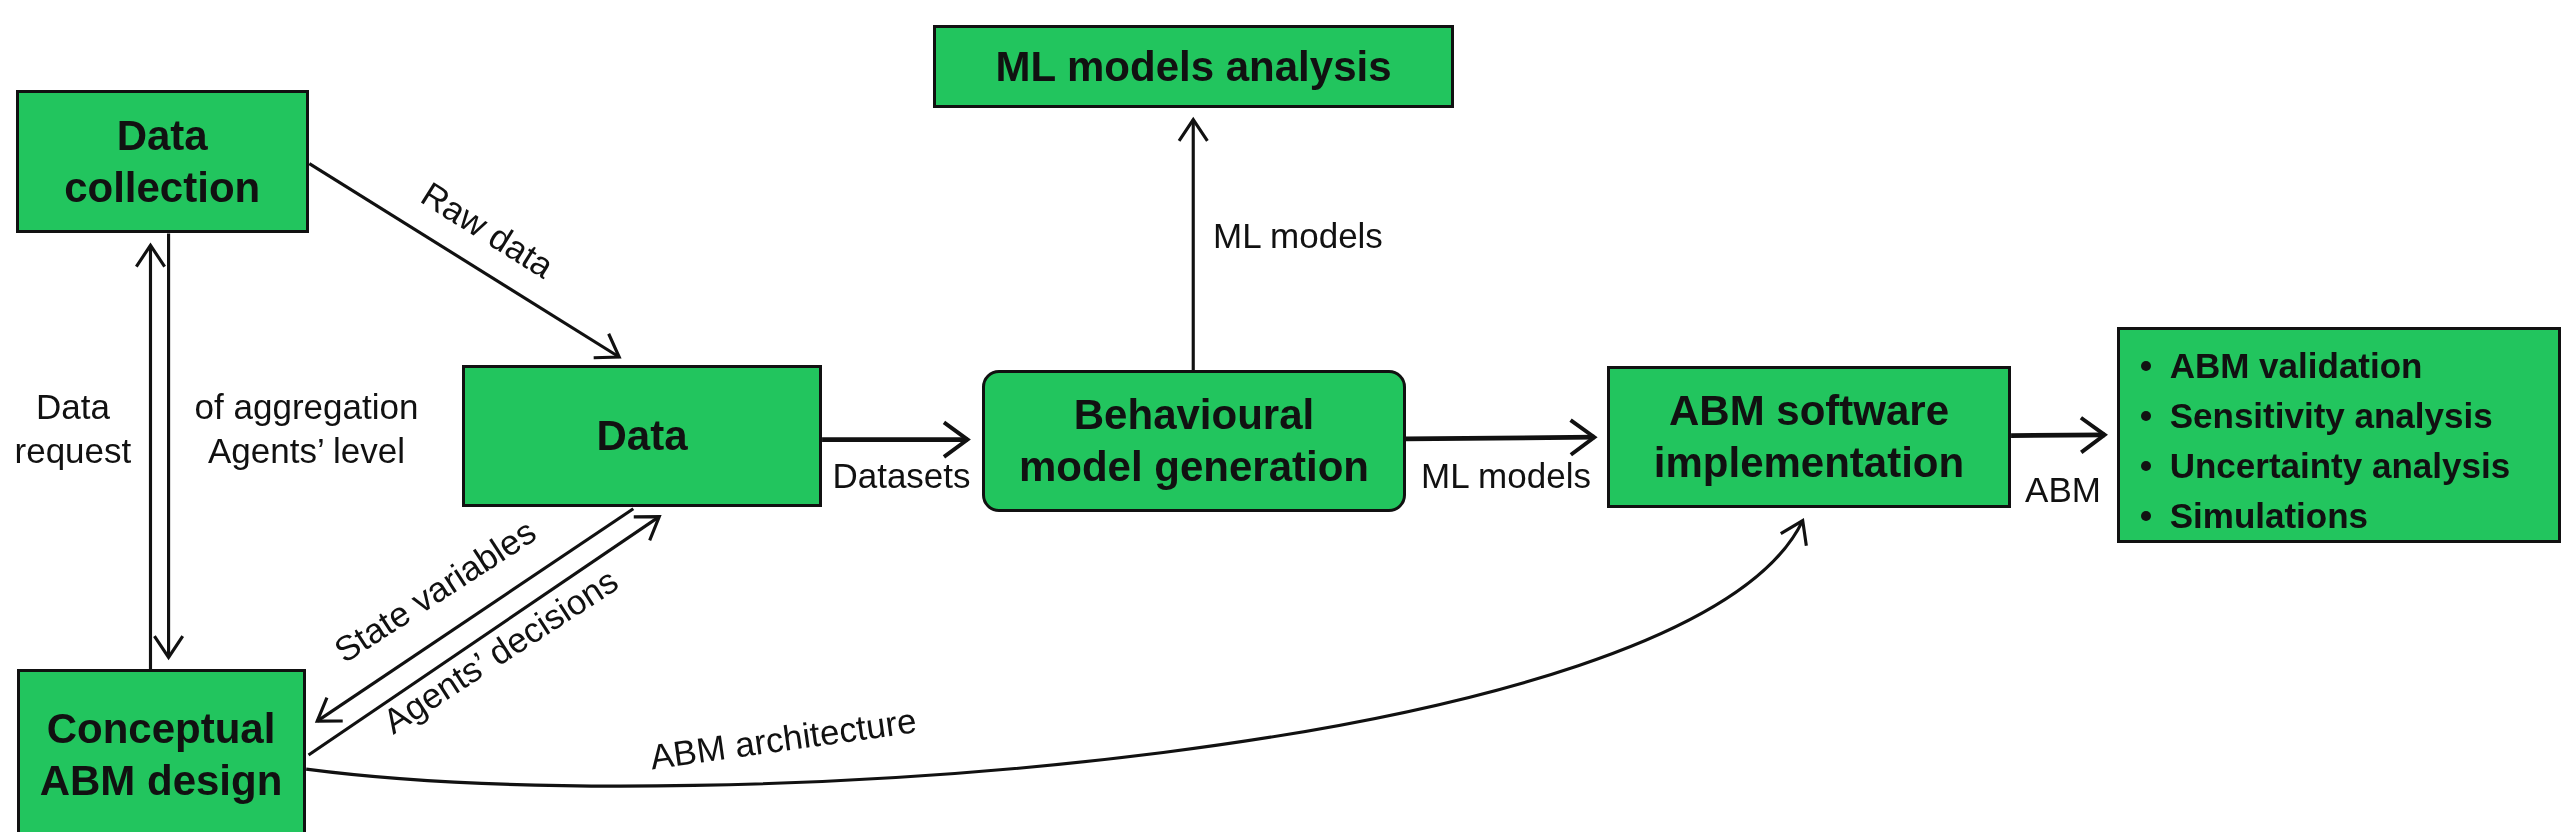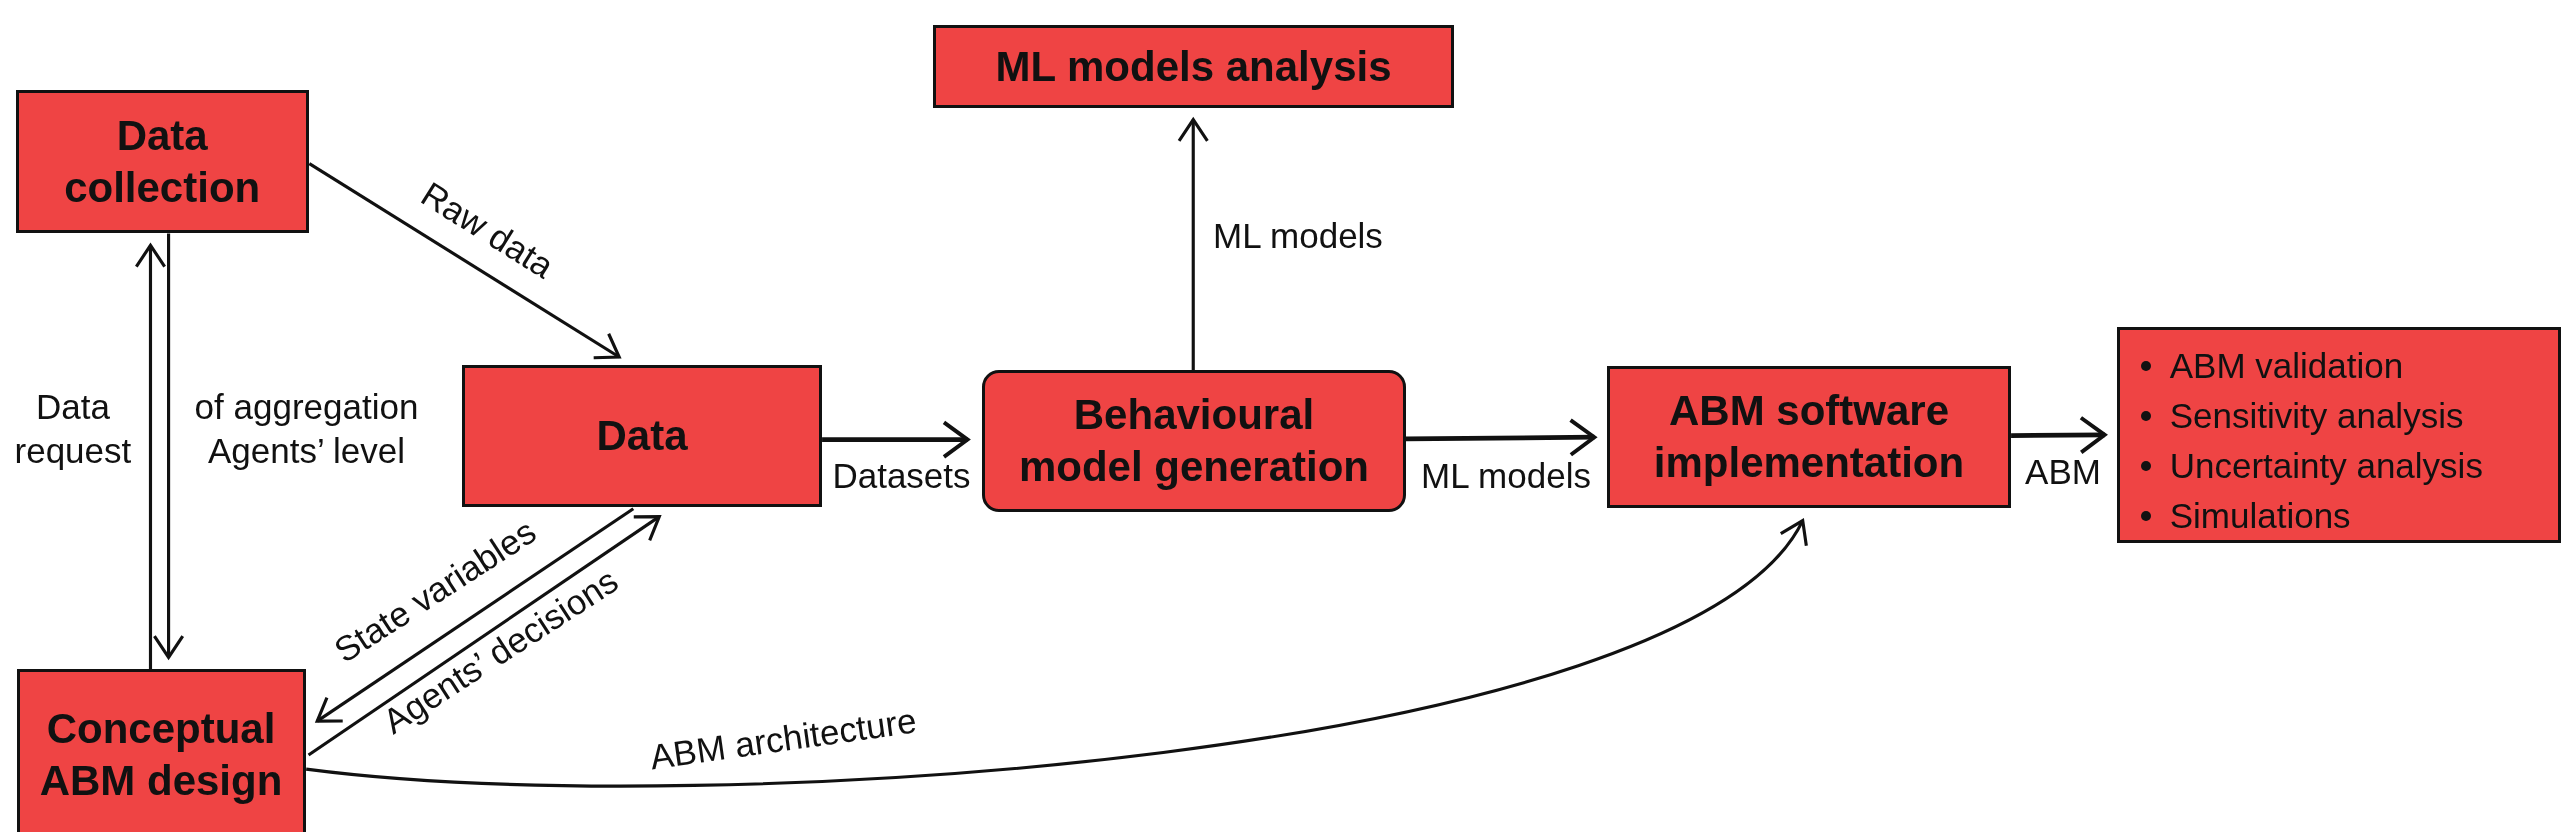--- a/index.html
+++ b/index.html
@@ -16,7 +16,7 @@
     position:absolute;
     box-sizing:border-box;
     border:3.9px solid #111111;
-    background:#ef4444;
+    background:#22c55e;
     display:flex;flex-direction:column;
     align-items:center;justify-content:center;
     text-align:center;

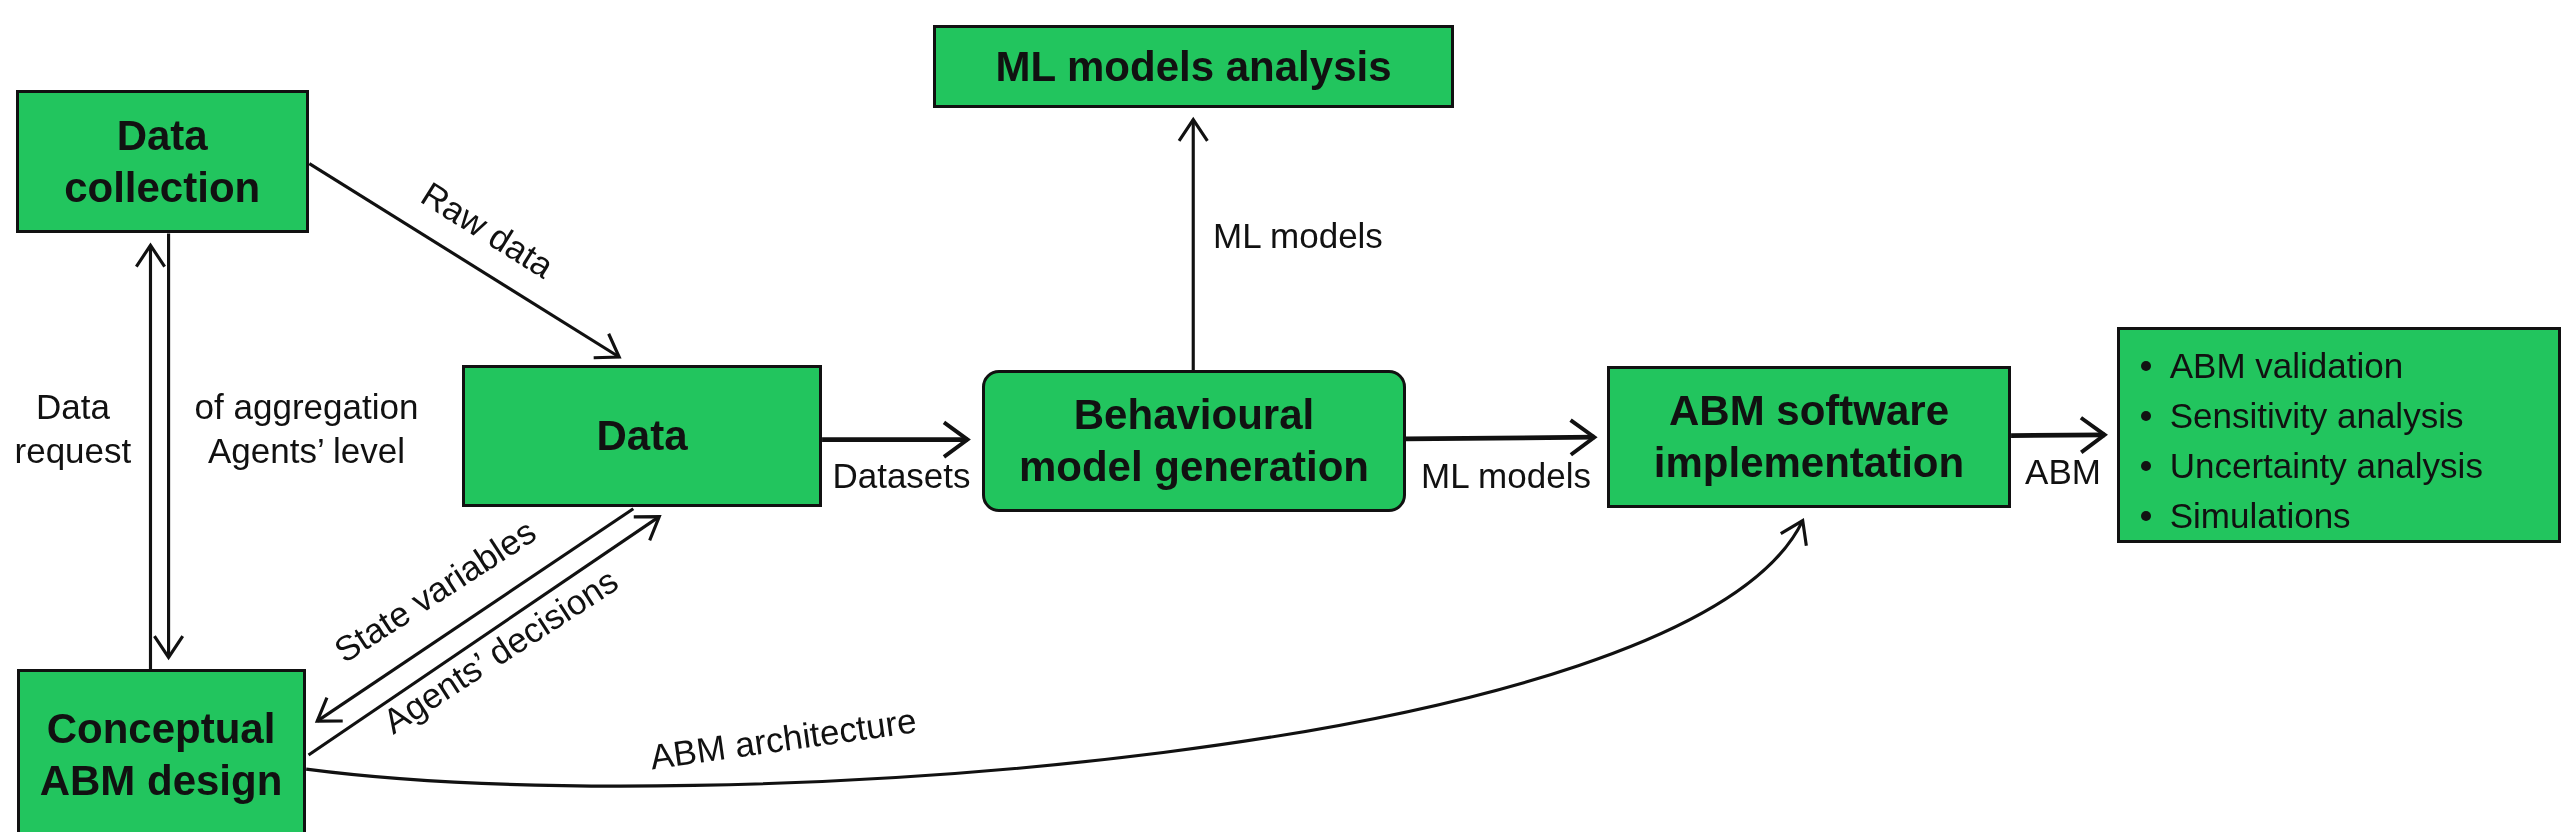--- a/index.html
+++ b/index.html
@@ -27,7 +27,7 @@
   .node-line{display:block;}
   .node.outcomes{
     align-items:flex-start;justify-content:flex-start;
-    font-weight:normal;
+    font-weight:bold;
     font-size:35px;line-height:50px;
     padding:11px 7.9px 0 20.5px;
   }

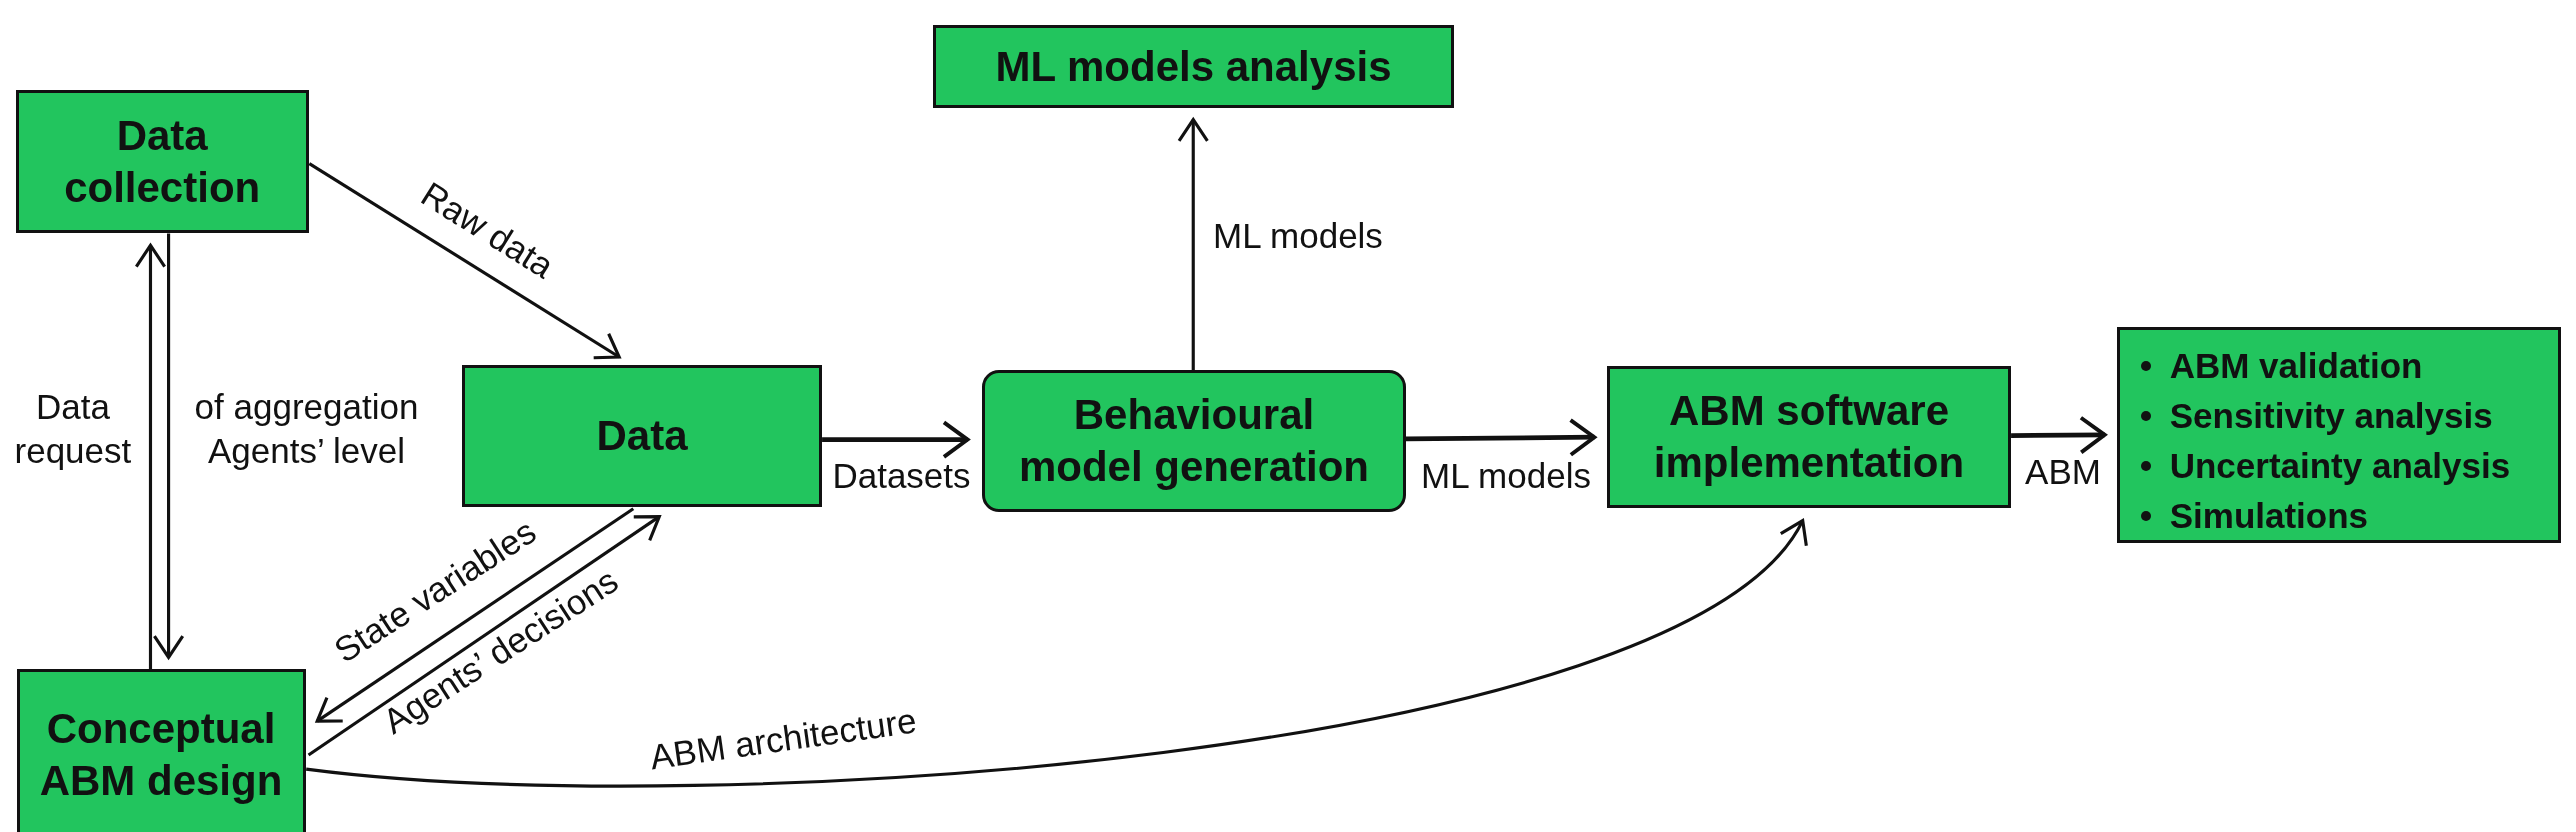--- a/index.html
+++ b/index.html
@@ -146,7 +146,7 @@
 
   <div class="label center" style="left:1388px;top:454px;width:236px;">ML models</div>
 
-  <div class="label center" style="left:2010px;top:450px;width:106px;">ABM</div>
+  <div class="label center" style="left:2010px;top:468px;width:106px;">ABM</div>
 
   <div class="label center rot rotm33" style="left:313px;top:569px;width:244px;">State variables</div>
 

